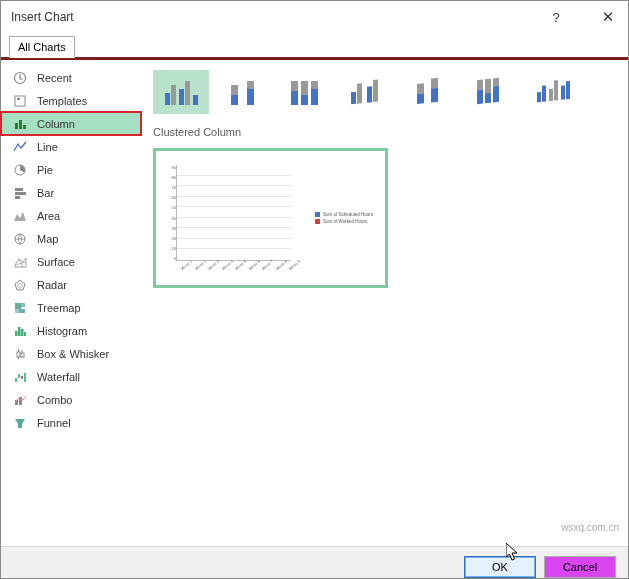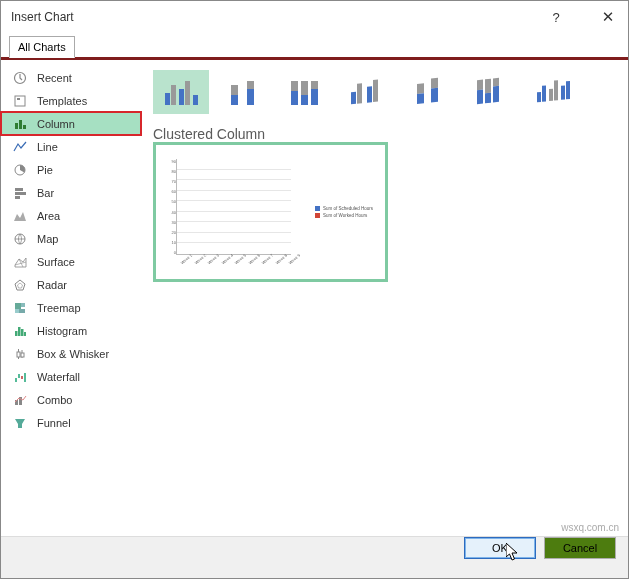--- a/index.html
+++ b/index.html
@@ -21,7 +21,7 @@
     .subtypes { display: flex; gap: 6px; margin-bottom: 12px; }
     .subtype { width: 56px; height: 44px; display: flex; align-items: center; justify-content: center; border: 1px solid transparent; }
     .subtype.selected { background: #b9e3cd; }
-    .chart-title { font-size: 14px; color: #5a5a5a; }
+    .chart-title { font-size: 11px; color: #5a5a5a; margin-bottom: 10px; }
     .preview { width: 235px; height: 140px; border: 3px solid #7fcaa2; background: #fff; position: relative; }
     .preview-inner { position: absolute; inset: 6px; }
     .plot { position: absolute; left: 14px; right: 88px; top: 8px; bottom: 18px; border-left: 1px solid #bbb; border-bottom: 1px solid #bbb; }

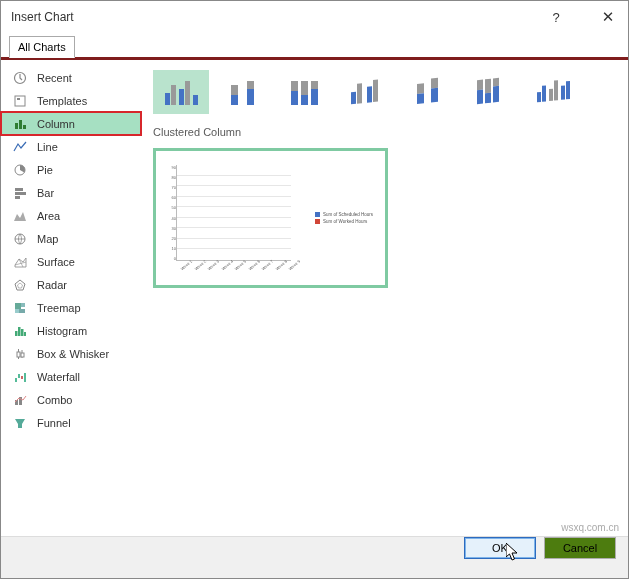--- a/index.html
+++ b/index.html
@@ -36,7 +36,7 @@
     .legend { position: absolute; right: 6px; top: 50%; transform: translateY(-50%); font-size: 4.5px; color: #555; }
     .legend div { display: flex; align-items: center; gap: 3px; margin: 2px 0; }
     .legend .sw { width: 5px; height: 5px; }
-    .footer { height: 42px; border-top: 1px solid #ddd; background: #f0f0f0; display: flex; align-items: flex-start; justify-content: flex-end; padding: 0 12px; gap: 8px; }
+    .footer { height: 32px; border-top: 1px solid #ddd; background: #f0f0f0; display: flex; align-items: flex-end; justify-content: flex-end; padding: 0 12px; gap: 8px; }
     .btn { min-width: 72px; height: 22px; font-size: 11px; border: 1px solid #adadad; background: #4d7c0f; display: flex; align-items: center; justify-content: center; }
     .btn.primary { border: 1px solid #2d6bbf; background: #e5f1fb; box-shadow: inset 0 0 0 1px #7eb4ea; }
     .cursor { position: absolute; right: 109px; bottom: 16px; pointer-events: none; }

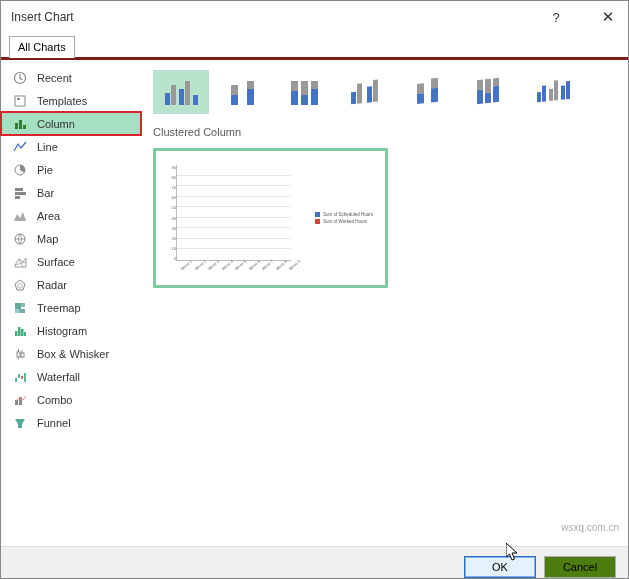--- a/index.html
+++ b/index.html
@@ -37,7 +37,7 @@
     .legend div { display: flex; align-items: center; gap: 3px; margin: 2px 0; }
     .legend .sw { width: 5px; height: 5px; }
     .footer { height: 32px; border-top: 1px solid #ddd; background: #f0f0f0; display: flex; align-items: flex-end; justify-content: flex-end; padding: 0 12px; gap: 8px; }
-    .btn { min-width: 72px; height: 22px; font-size: 11px; border: 1px solid #adadad; background: #4d7c0f; display: flex; align-items: center; justify-content: center; }
+    .btn { min-width: 72px; height: 22px; font-size: 11px; border: 1px solid #adadad; background: #d946ef; display: flex; align-items: center; justify-content: center; }
     .btn.primary { border: 1px solid #2d6bbf; background: #e5f1fb; box-shadow: inset 0 0 0 1px #7eb4ea; }
     .cursor { position: absolute; right: 109px; bottom: 16px; pointer-events: none; }
     .watermark { position: absolute; right: 10px; bottom: 46px; font-size: 10px; color: #aaa; font-family: Arial; }

